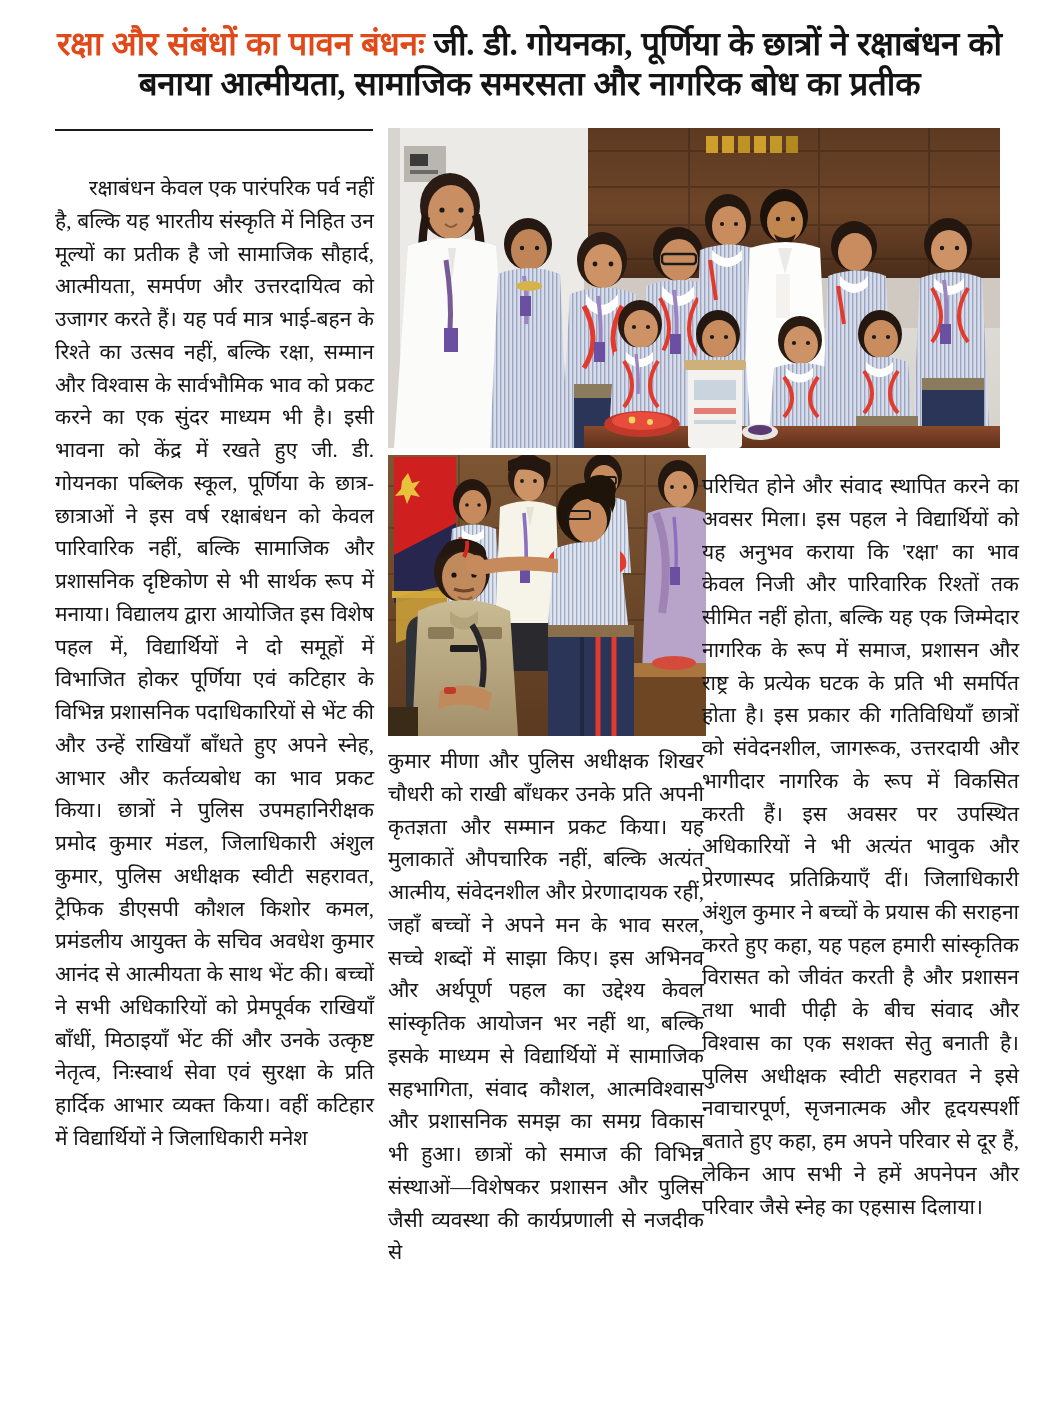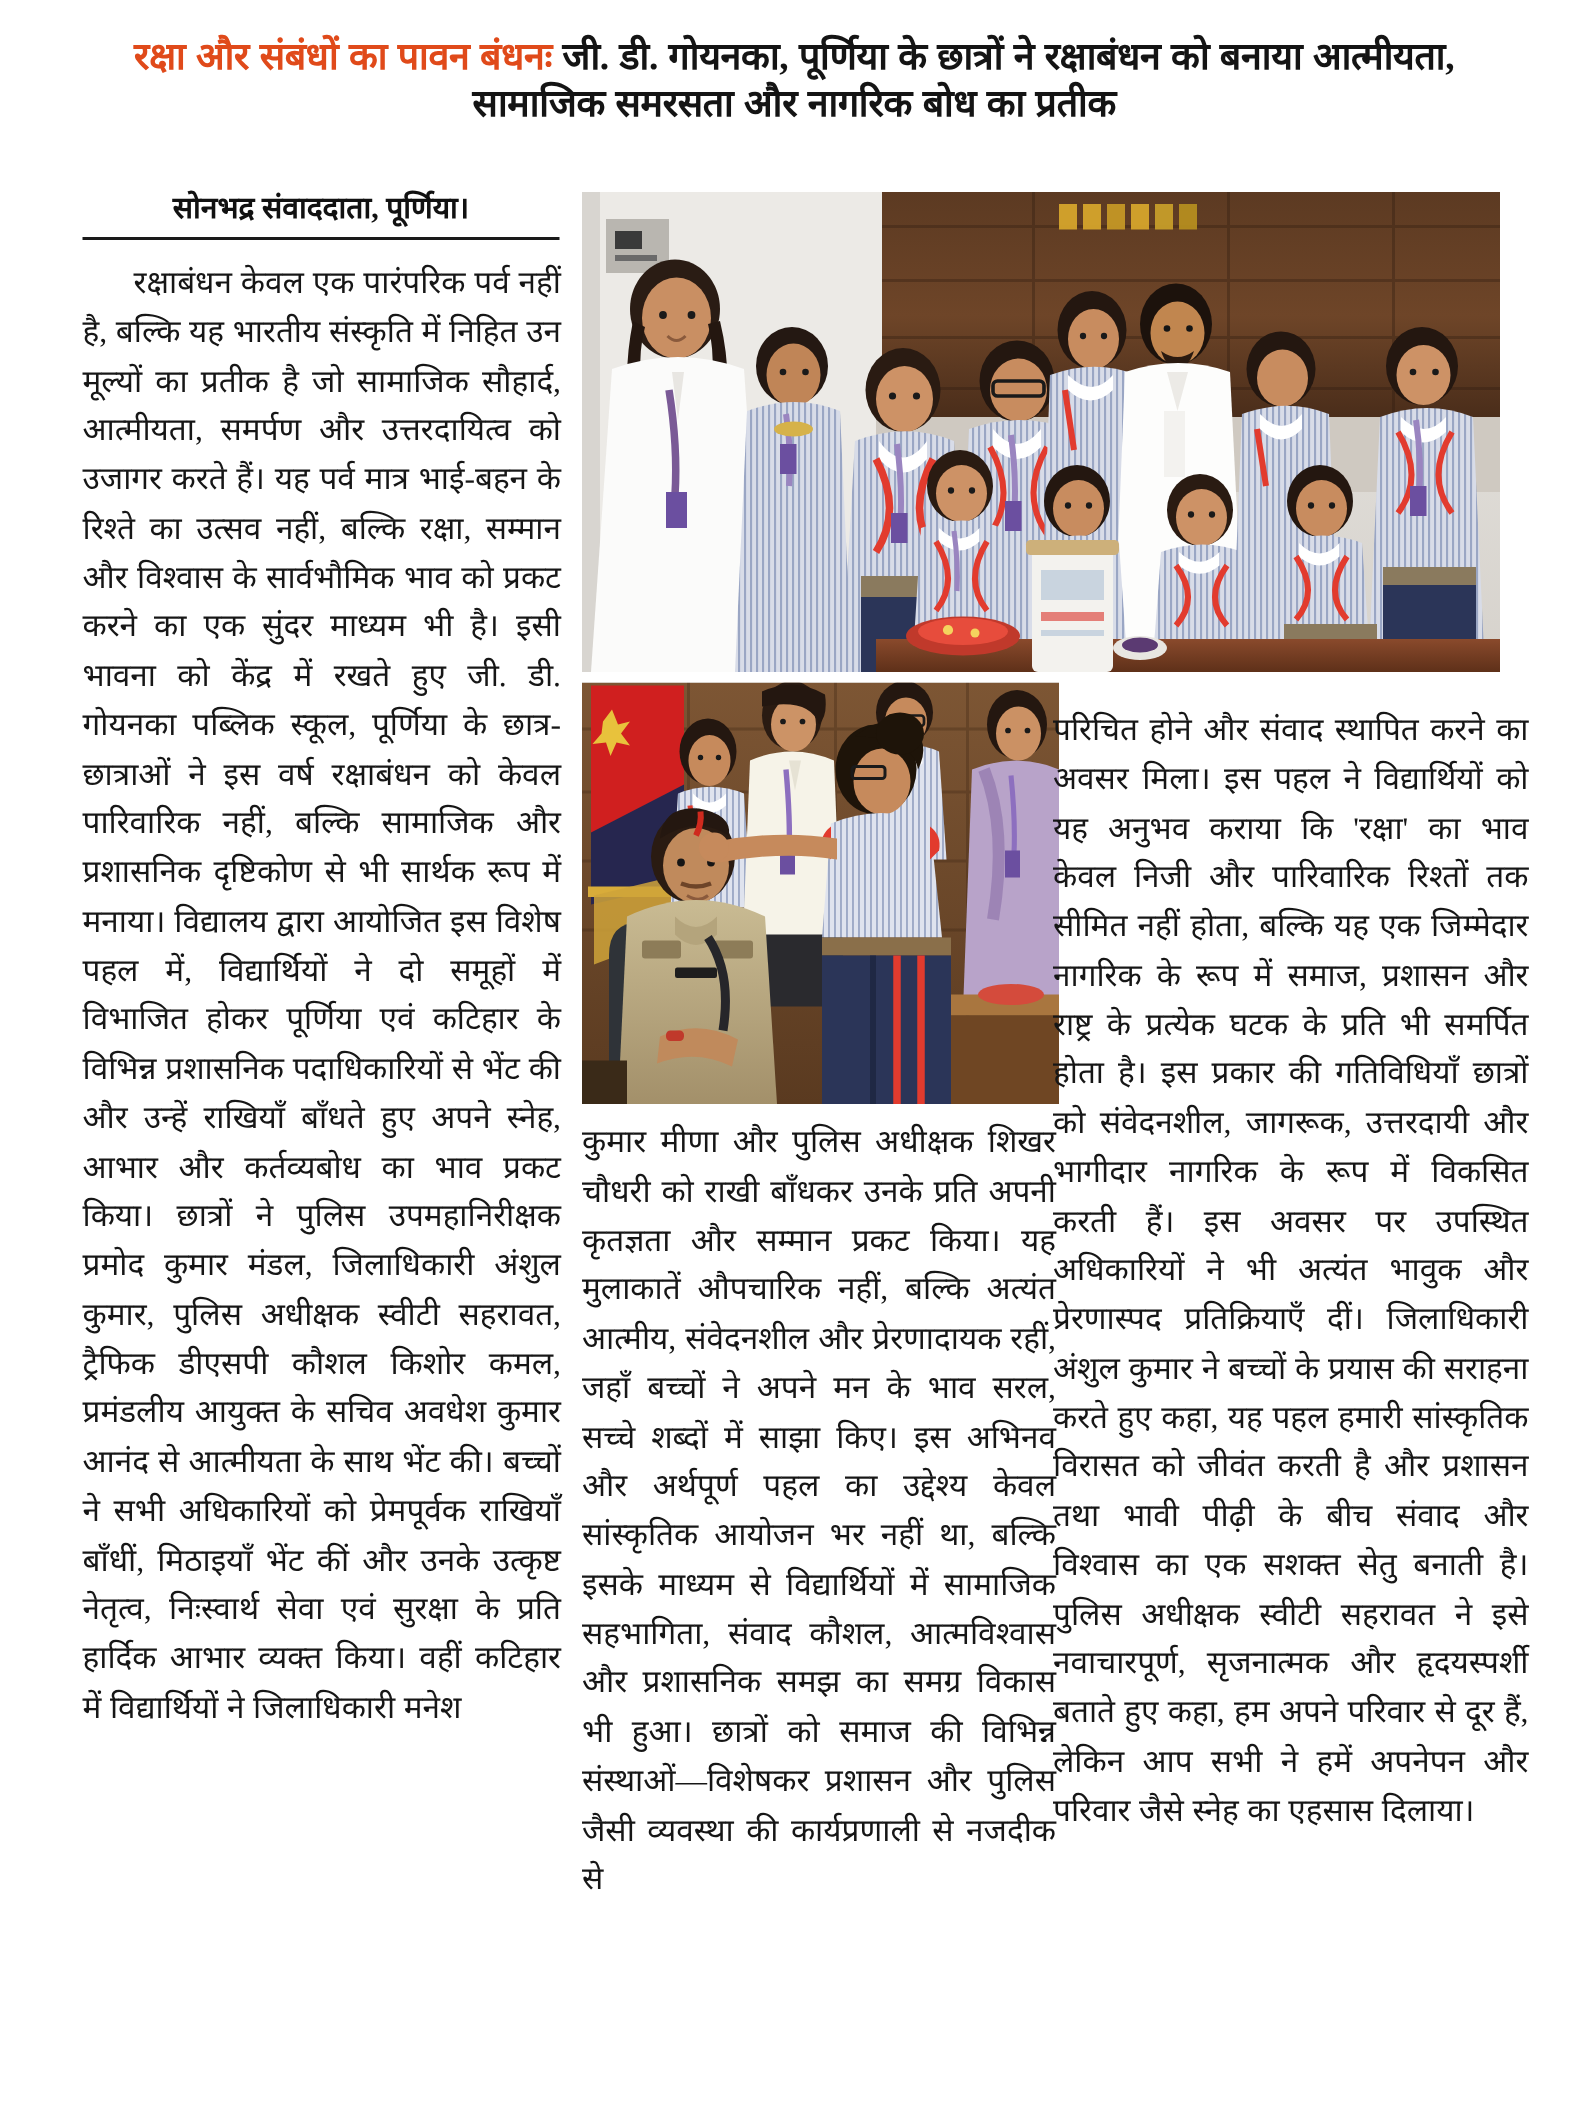--- a/index.html
+++ b/index.html
@@ -35,7 +35,7 @@
     line-height: 1.22;
     font-family: "Liberation Serif", "DejaVu Serif", serif;
     font-weight: 700;
-    font-size: 25px;
+    font-size: 33px;
     letter-spacing: -0.2px;
     color: #141414;
     word-spacing: 1px;

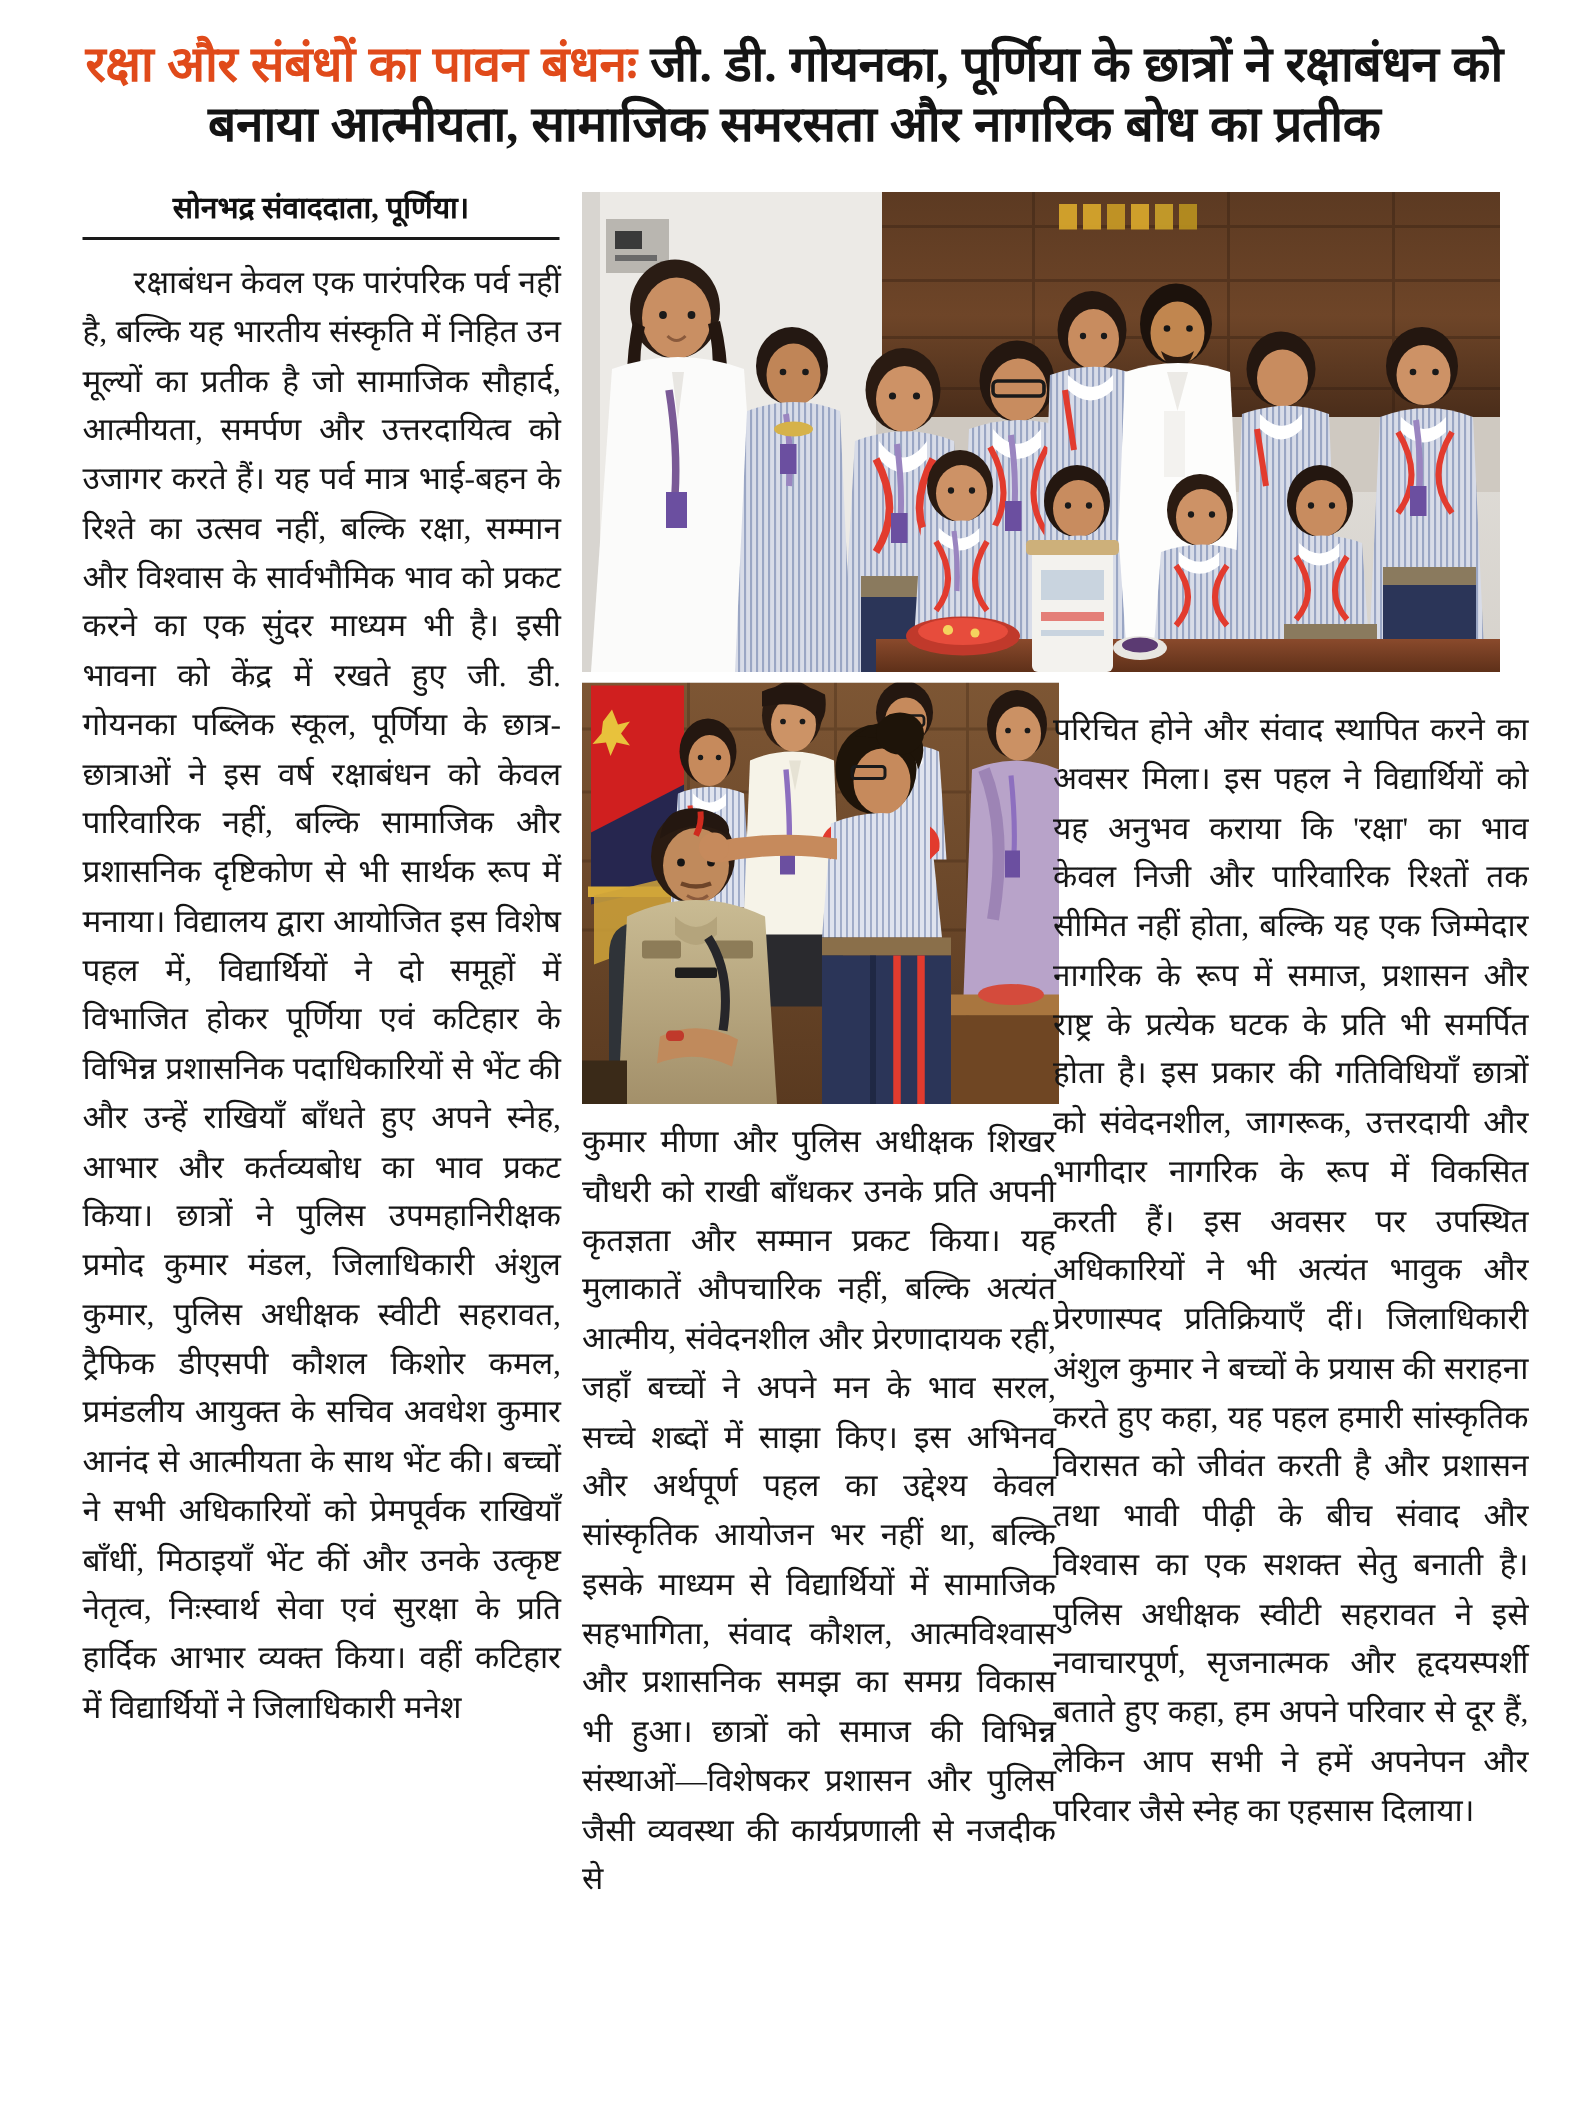--- a/index.html
+++ b/index.html
@@ -134,7 +134,6 @@
   </div>
 
   <div class="byline-wrap">
-    <div class="byline">सोनभद्र संवाददाता, पूर्णिया।</div>
     <div class="byline-rule"></div>
   </div>
 

